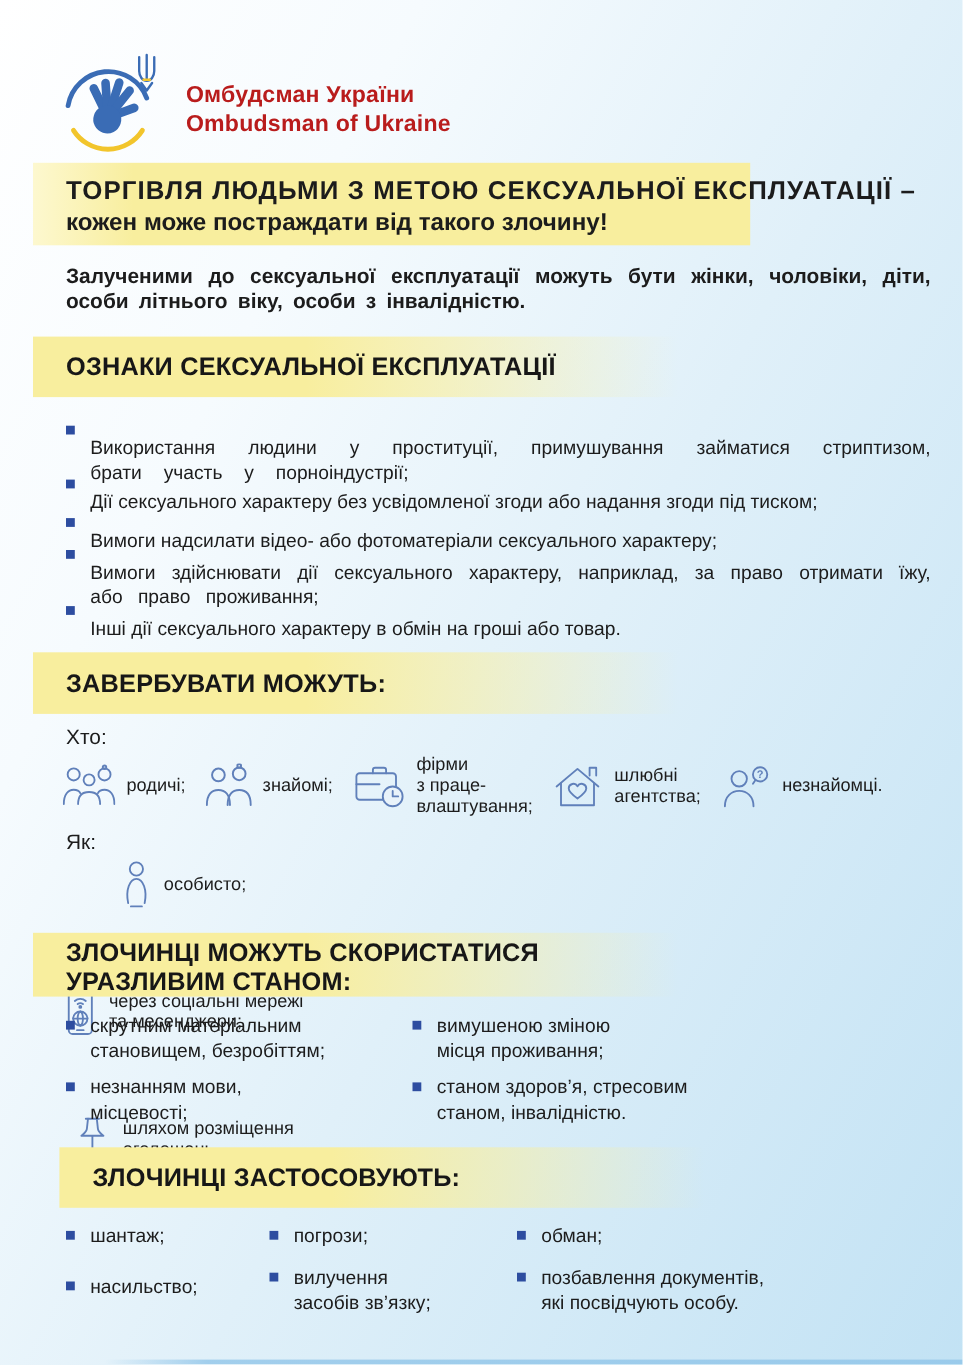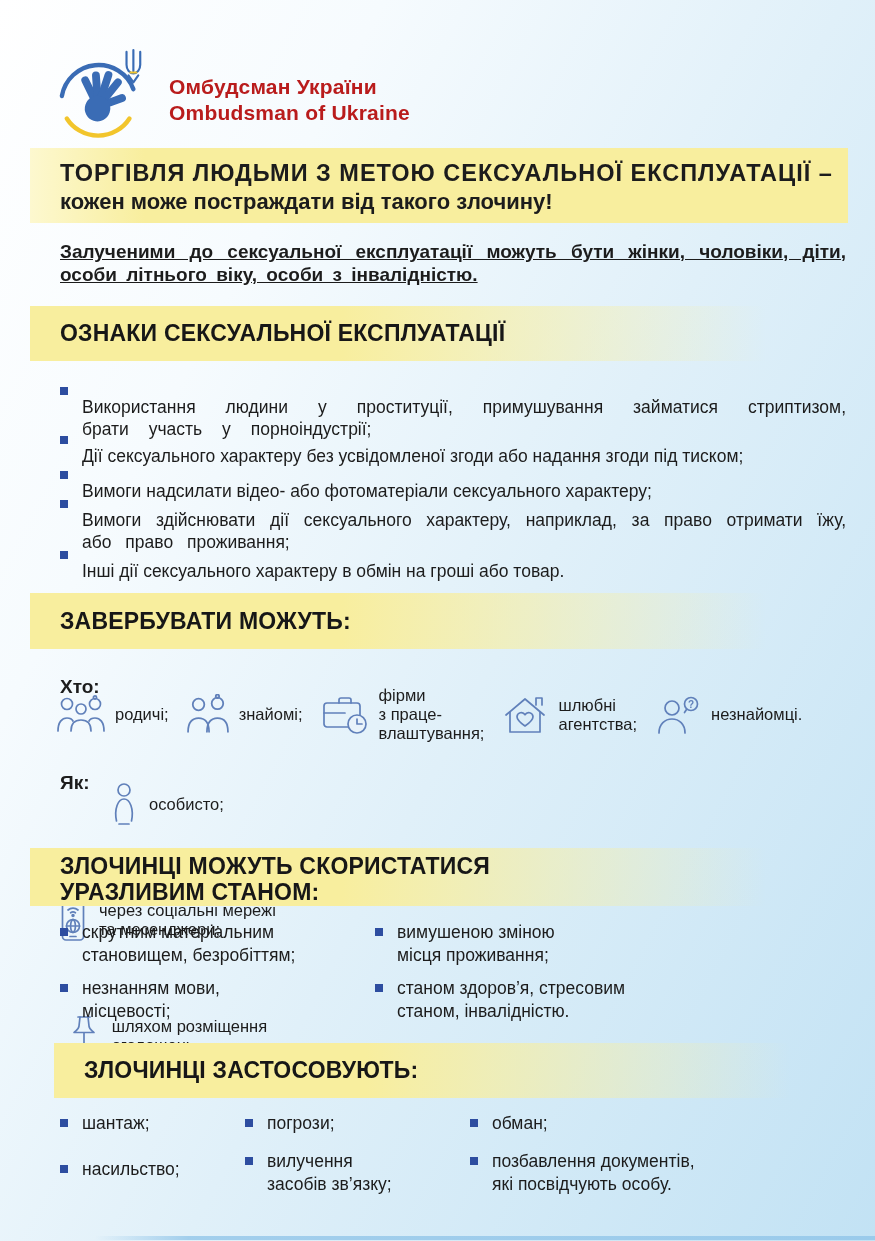--- a/index.html
+++ b/index.html
@@ -18,7 +18,7 @@
   .logo-text { font-weight:700; font-size:21px; line-height:26px; color:#b91c1c; letter-spacing:0.2px; padding-top:10px; }
 
   
-  .band { position:absolute; left:30px; width:818px; }
+  .band { position:absolute; left:30px; width:652px; }
   .band-solid { background:linear-gradient(90deg,#fdf8cf 0%,#f8ee9e 14%,#f8ee9e 100%); }
   .band-fade  { background:linear-gradient(90deg,#f8ee9e 0%,#f8ee9e 38%,rgba(248,238,158,0.55) 62%,rgba(248,238,158,0) 90%); }
   .band-title { font-size:23px; font-weight:700; color:#171717; padding-left:30px; letter-spacing:0.2px; }

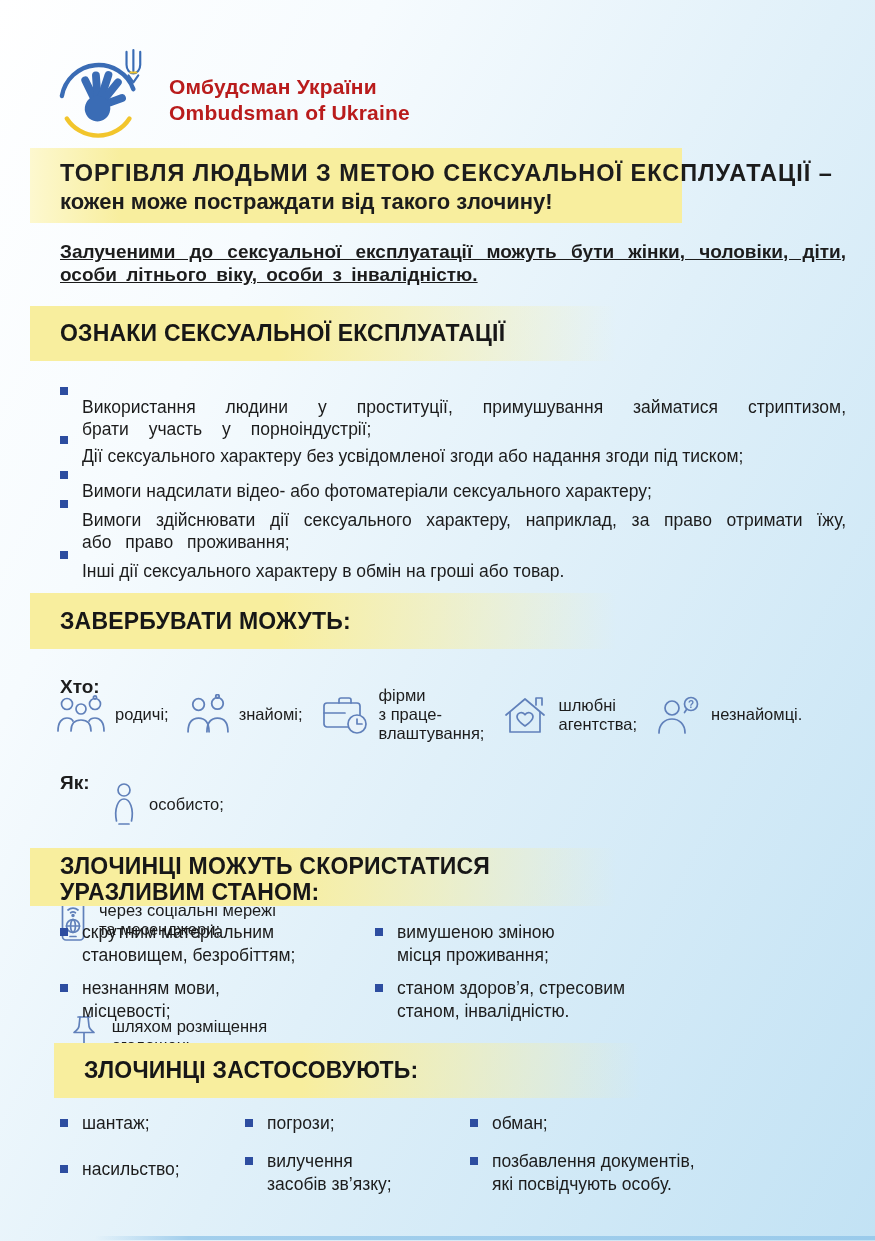--- a/index.html
+++ b/index.html
@@ -28,7 +28,7 @@
   .title-line2 { font-size:22px; font-weight:700; line-height:29px; }
 
   .intro { top:240px; left:60px; width:786px; font-size:19px; font-weight:700; line-height:23px;
-           text-align:justify; word-spacing:4px;text-decoration:underline; }
+           text-align:justify; word-spacing:4px; }
 
   
   .bullet-row { position:absolute; left:60px; width:786px; display:flex; }

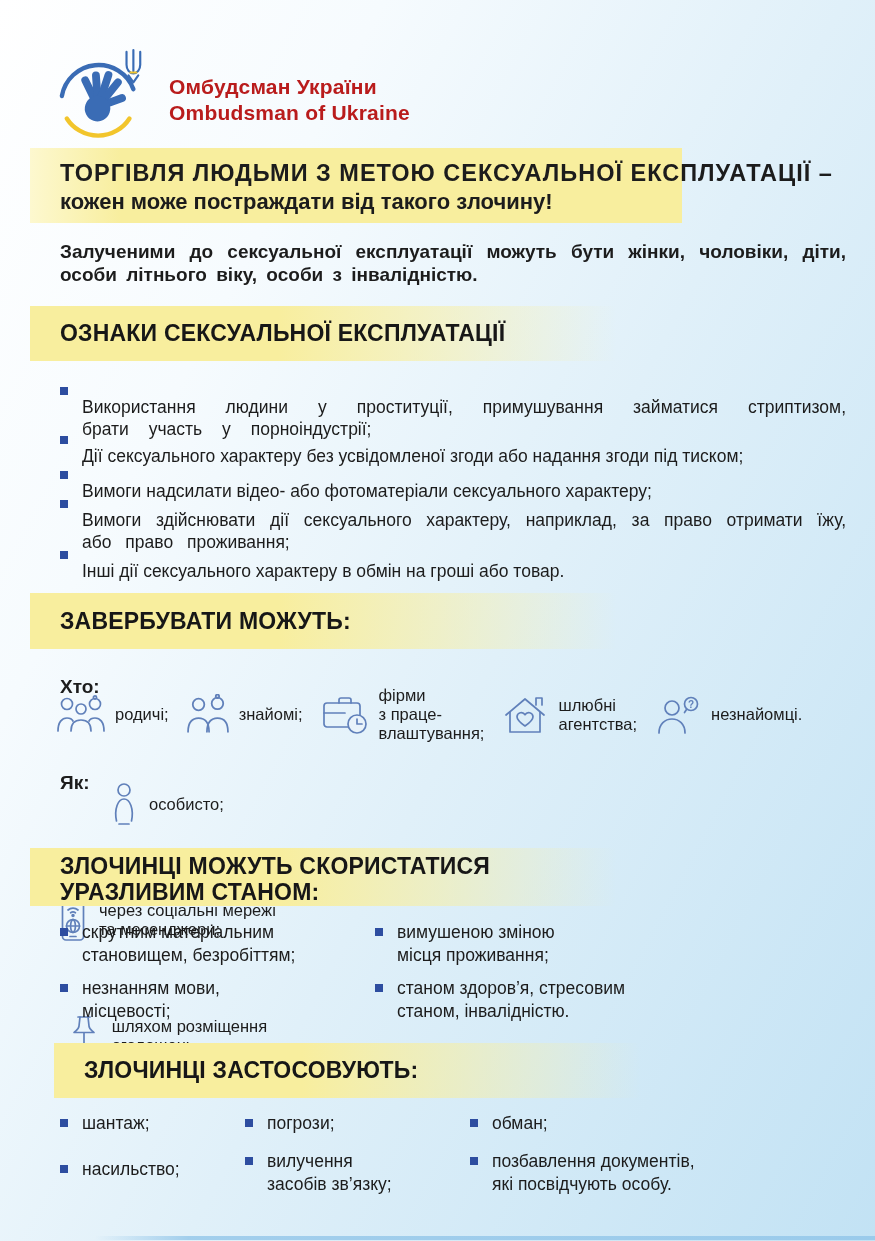--- a/index.html
+++ b/index.html
@@ -36,7 +36,7 @@
   .bullet-text { margin-left:14px; font-size:17.5px; line-height:22px; flex:1; white-space:pre-line;margin-top:16px; }
   .just { text-align:justify; white-space:normal; }
 
-  .mini-label { position:absolute; left:60px; font-size:19px; font-weight:700;margin-top:16px; }
+  .mini-label { position:absolute; left:60px; font-size:19px; font-weight:400; }
 
   .icon-row { position:absolute; left:57px; display:flex; align-items:center; }
   .icon-item { display:flex; align-items:center; }

